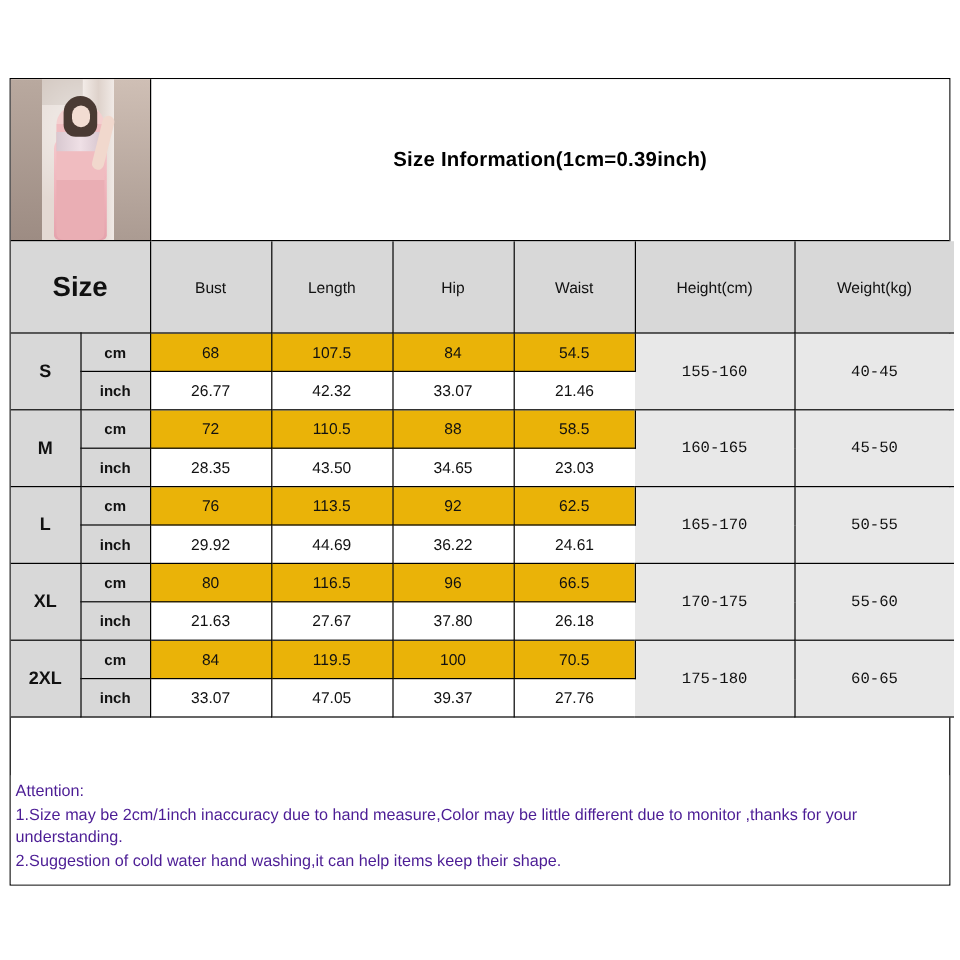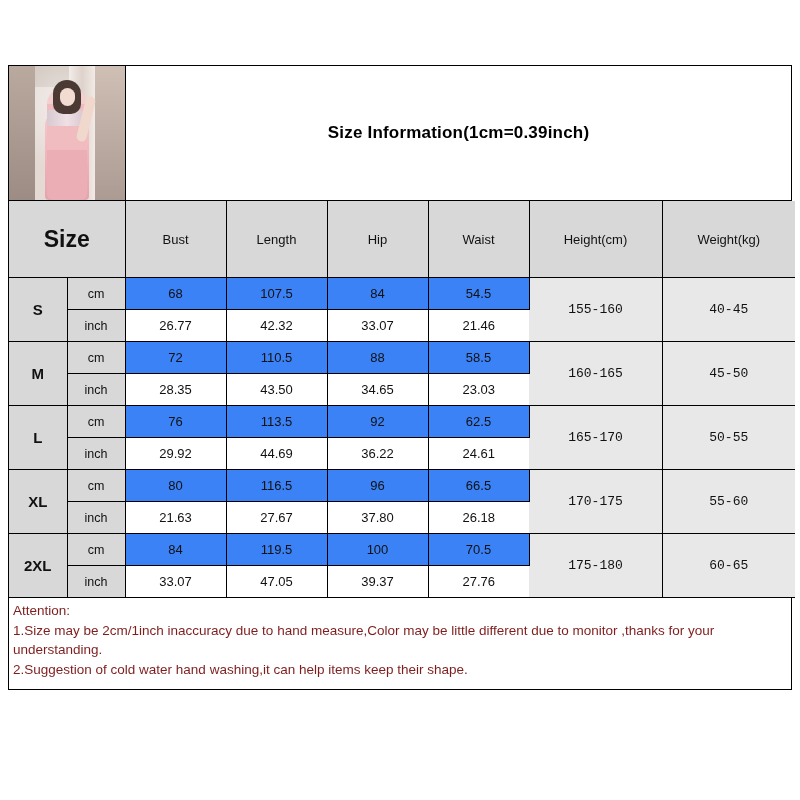--- a/index.html
+++ b/index.html
@@ -163,7 +163,7 @@
   }
   tbody td.unit {
     background: #d8d8d8;
-    font-weight: normal;
+    font-weight: bold;
     font-size: 12.5px;
   }
   tbody td.hw {

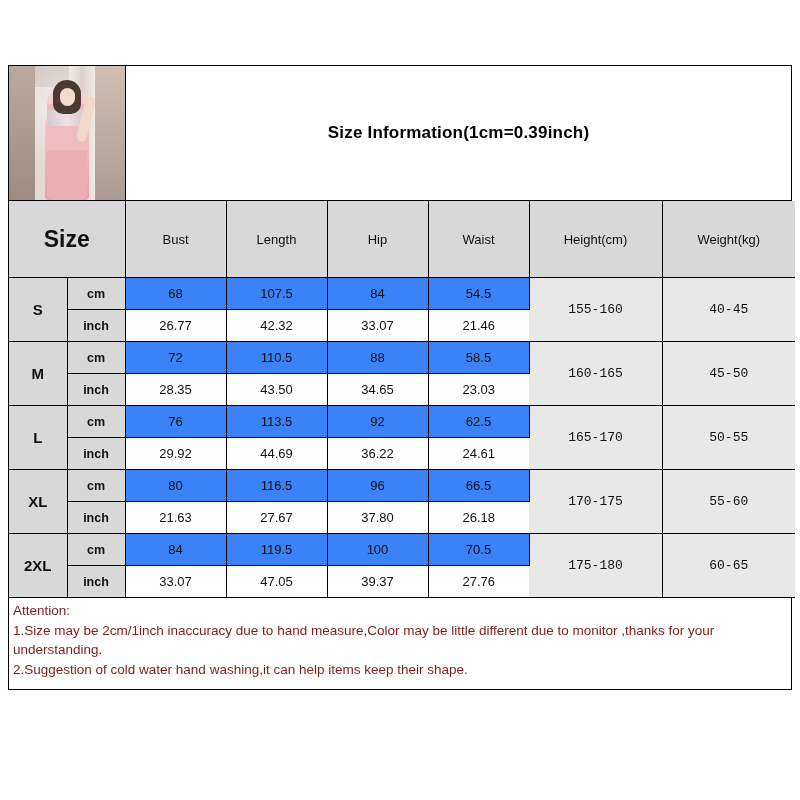--- a/index.html
+++ b/index.html
@@ -154,7 +154,7 @@
     background: #fff;
   }
   tbody td.shade {
-    background: #3b82f6;
+    background: #eab308;
   }
   tbody td.size-label {
     background: #d8d8d8;

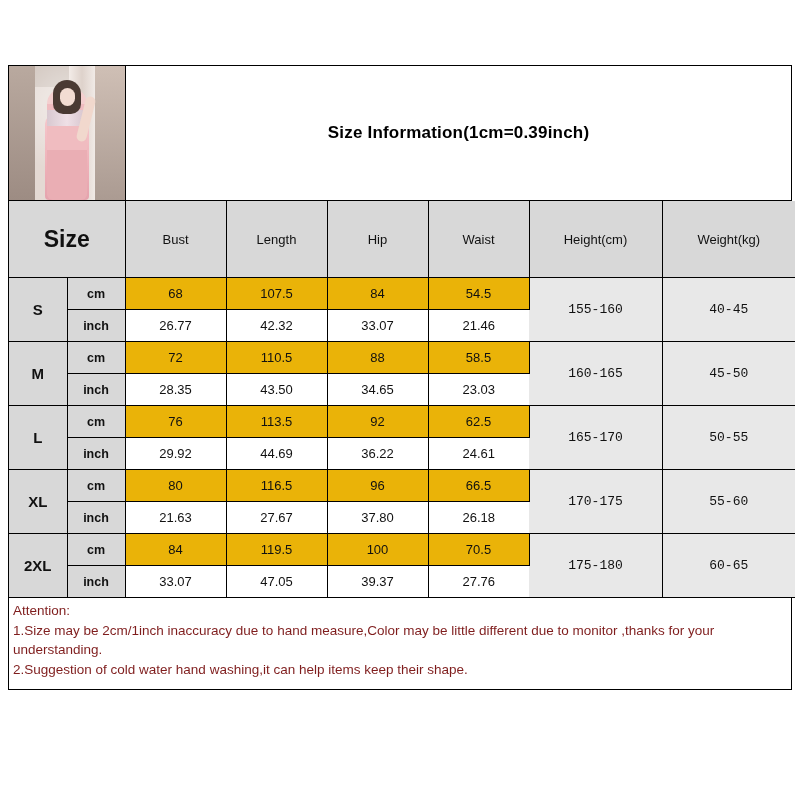--- a/index.html
+++ b/index.html
@@ -177,8 +177,9 @@
     padding: 3px 4px 10px 4px;
     font-size: 13.5px;
     line-height: 1.45;
-    color: #7f1d1d;
+    color: #4c1d95;
     background: #fff;
+    margin-top: 48px;
   }
   .attention div { white-space: pre-wrap; }
 </style>

